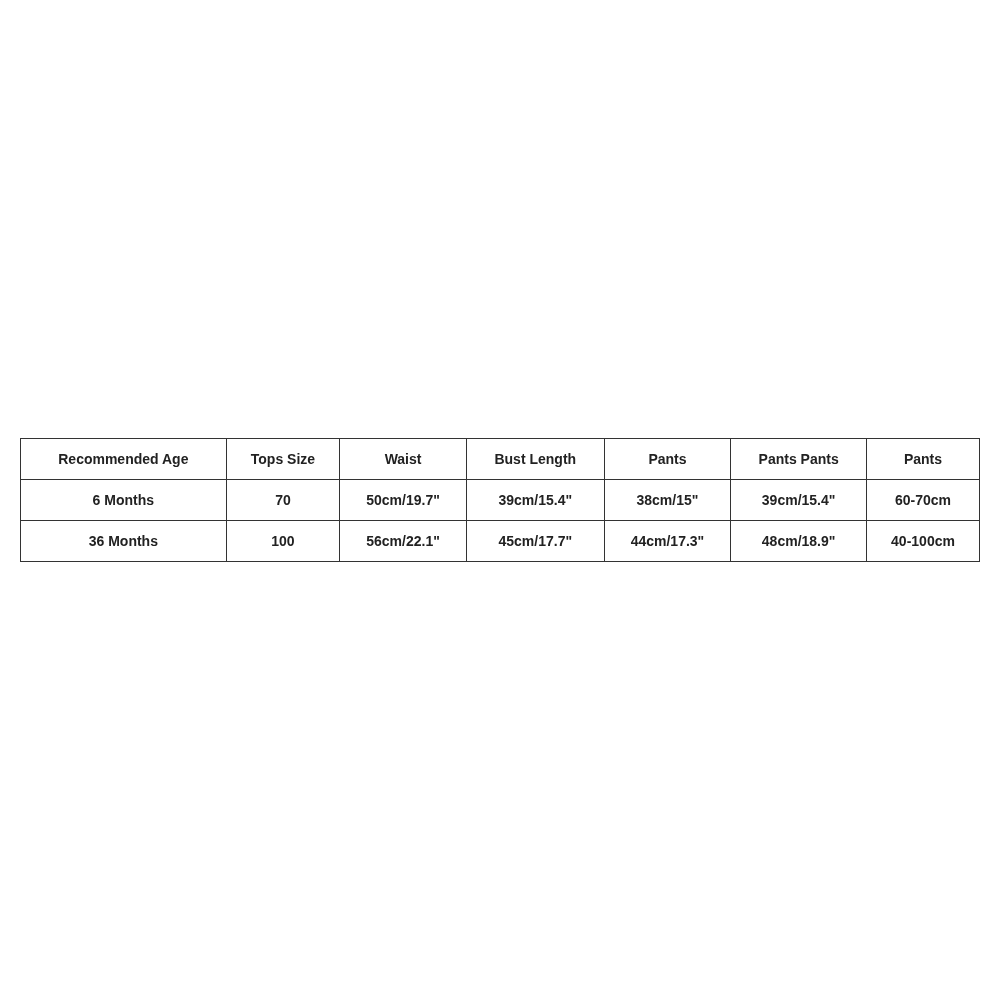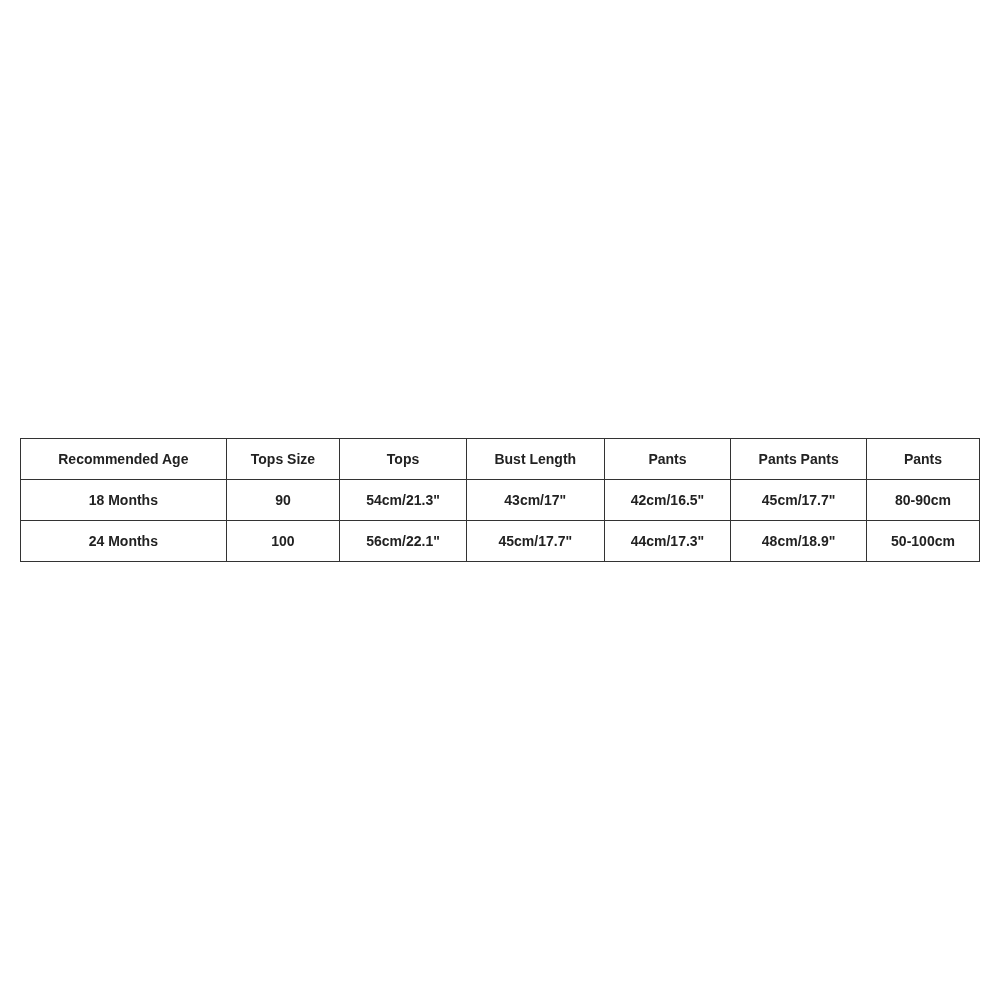--- a/index.html
+++ b/index.html
@@ -54,7 +54,7 @@
       <tr>
         <th>Recommended Age</th>
         <th>Tops Size</th>
-        <th>Tops</th>
+        <th>Waist</th>
         <th>Bust Length</th>
         <th>Pants</th>
         <th>Pants Pants</th>

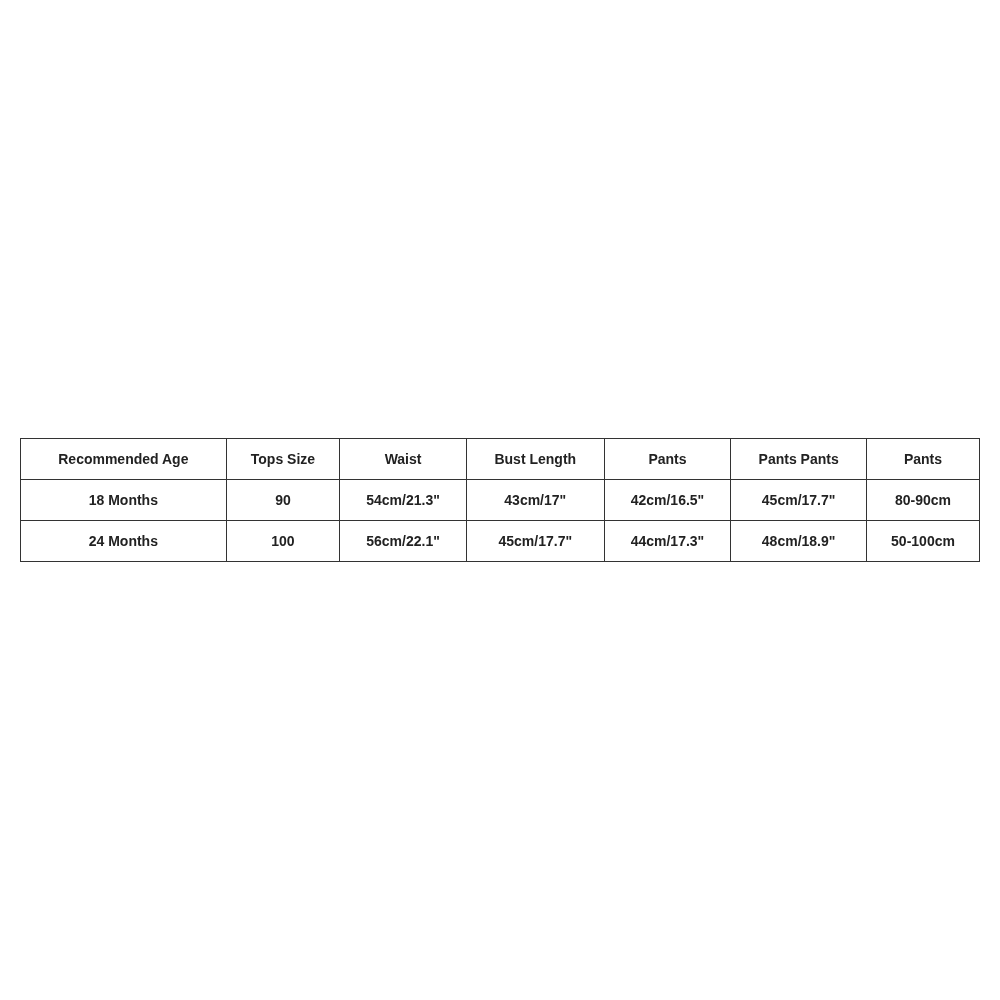--- a/index.html
+++ b/index.html
@@ -62,6 +62,15 @@
       </tr>
     </thead>
     <tbody id="table-body">
+    <tr>
+          <td>6 Months</td>
+          <td>70</td>
+          <td>50cm/19.7"</td>
+          <td>39cm/15.4"</td>
+          <td>38cm/15"</td>
+          <td>39cm/15.4"</td>
+          <td>60-70cm</td>
+        </tr>
         <tr>
           <td>18 Months</td>
           <td>90</td>

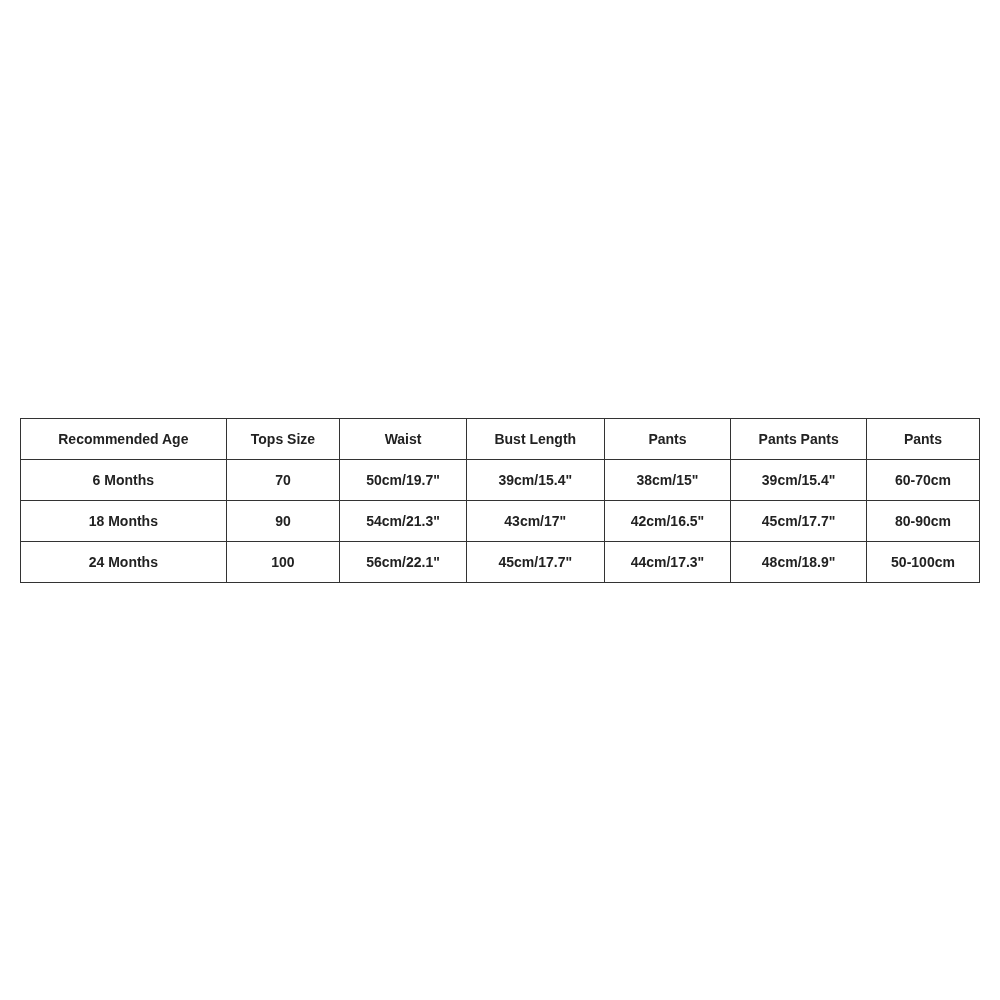--- a/index.html
+++ b/index.html
@@ -72,15 +72,6 @@
           <td>60-70cm</td>
         </tr>
         <tr>
-          <td>18 Months</td>
-          <td>90</td>
-          <td>54cm/21.3"</td>
-          <td>43cm/17"</td>
-          <td>42cm/16.5"</td>
-          <td>45cm/17.7"</td>
-          <td>80-90cm</td>
-        </tr>
-        <tr>
           <td>24 Months</td>
           <td>100</td>
           <td>56cm/22.1"</td>

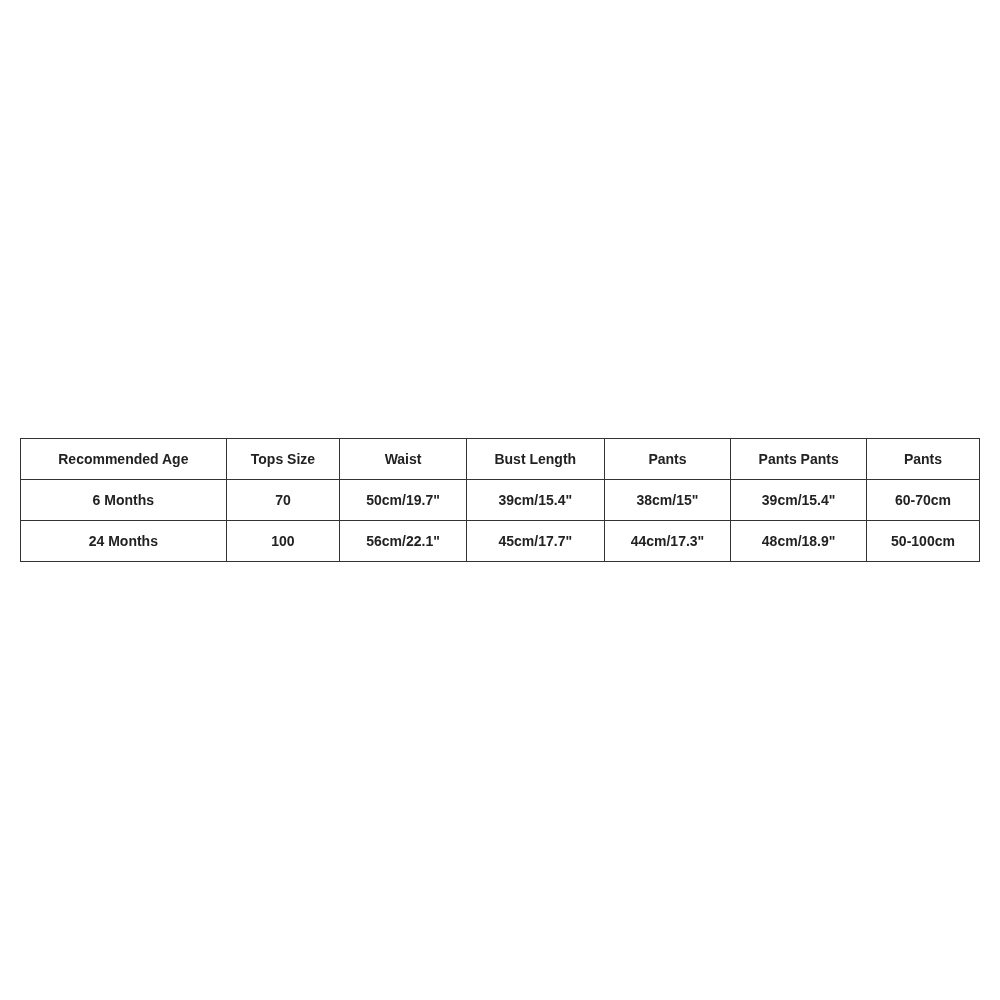--- a/index.html
+++ b/index.html
@@ -72,7 +72,7 @@
           <td>60-70cm</td>
         </tr>
         <tr>
-          <td>24 Months</td>
+          <td>36 Months</td>
           <td>100</td>
           <td>56cm/22.1"</td>
           <td>45cm/17.7"</td>

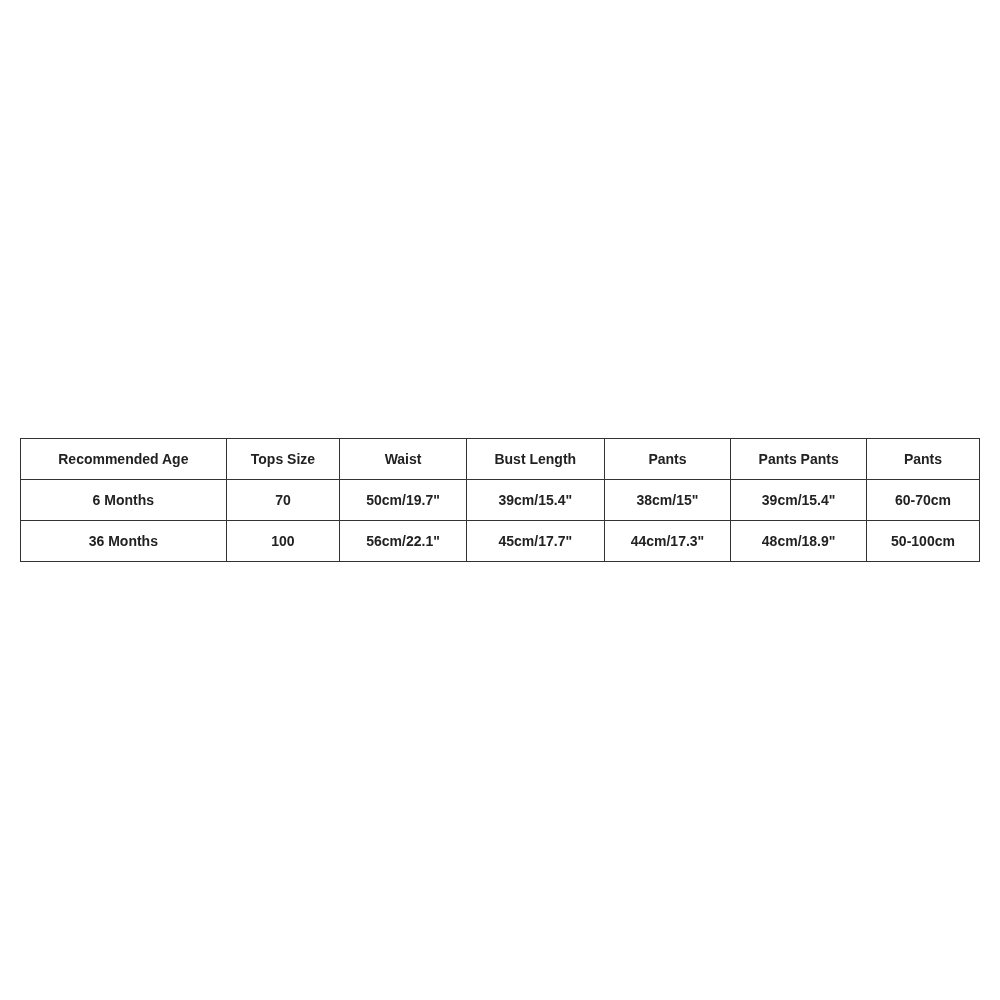--- a/index.html
+++ b/index.html
@@ -78,7 +78,7 @@
           <td>45cm/17.7"</td>
           <td>44cm/17.3"</td>
           <td>48cm/18.9"</td>
-          <td>50-100cm</td>
+          <td>40-100cm</td>
         </tr>
       </tbody>
   </table>

